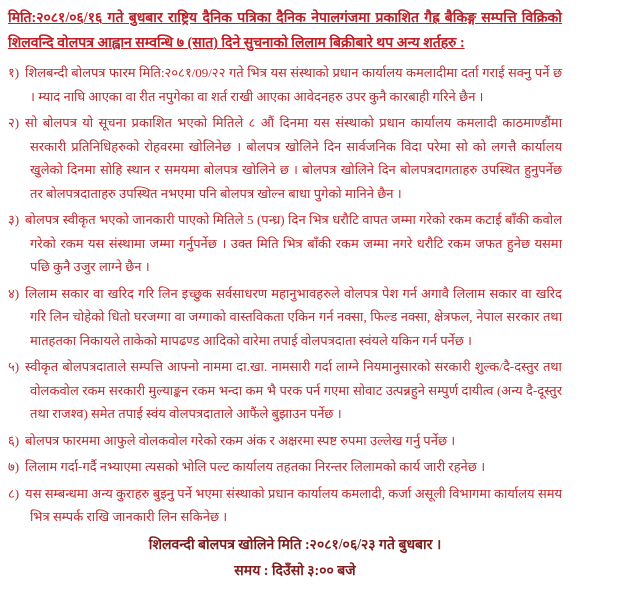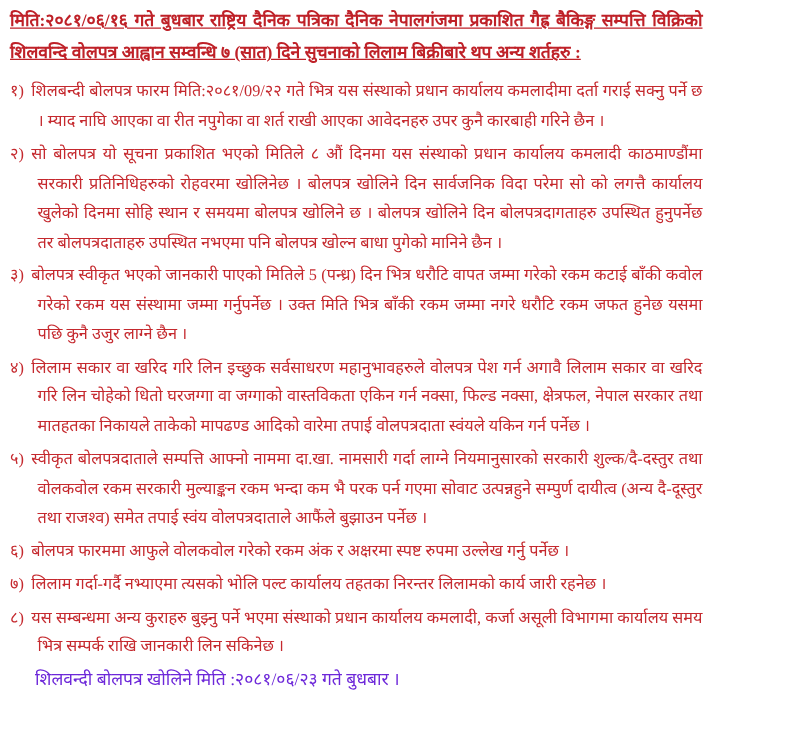--- a/index.html
+++ b/index.html
@@ -51,10 +51,11 @@
     padding-left: 20px;
   }
   .footer-line {
-    font-weight: normal;
+    font-weight: bold;
     font-size: 14px;
     line-height: 26px;
-    color: #6d28d9;
+    color: #7f1d1d;
+    text-align: center;
   }
 </style>
 </head>

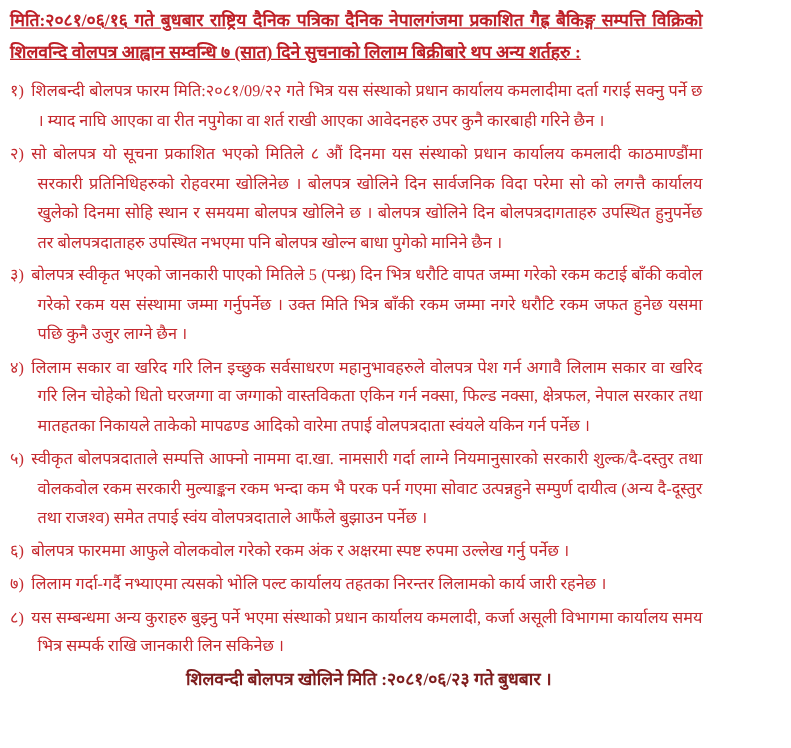--- a/index.html
+++ b/index.html
@@ -85,6 +85,7 @@
 
   <div class="doc-footer">
     <div class="footer-line">शिलवन्दी बोलपत्र खोलिने मिति :२०८१/०६/२३ गते बुधबार ।</div>
+    <div class="footer-line">समय : दिउँसो ३:०० बजे</div>
   </div>
 
 </div>

